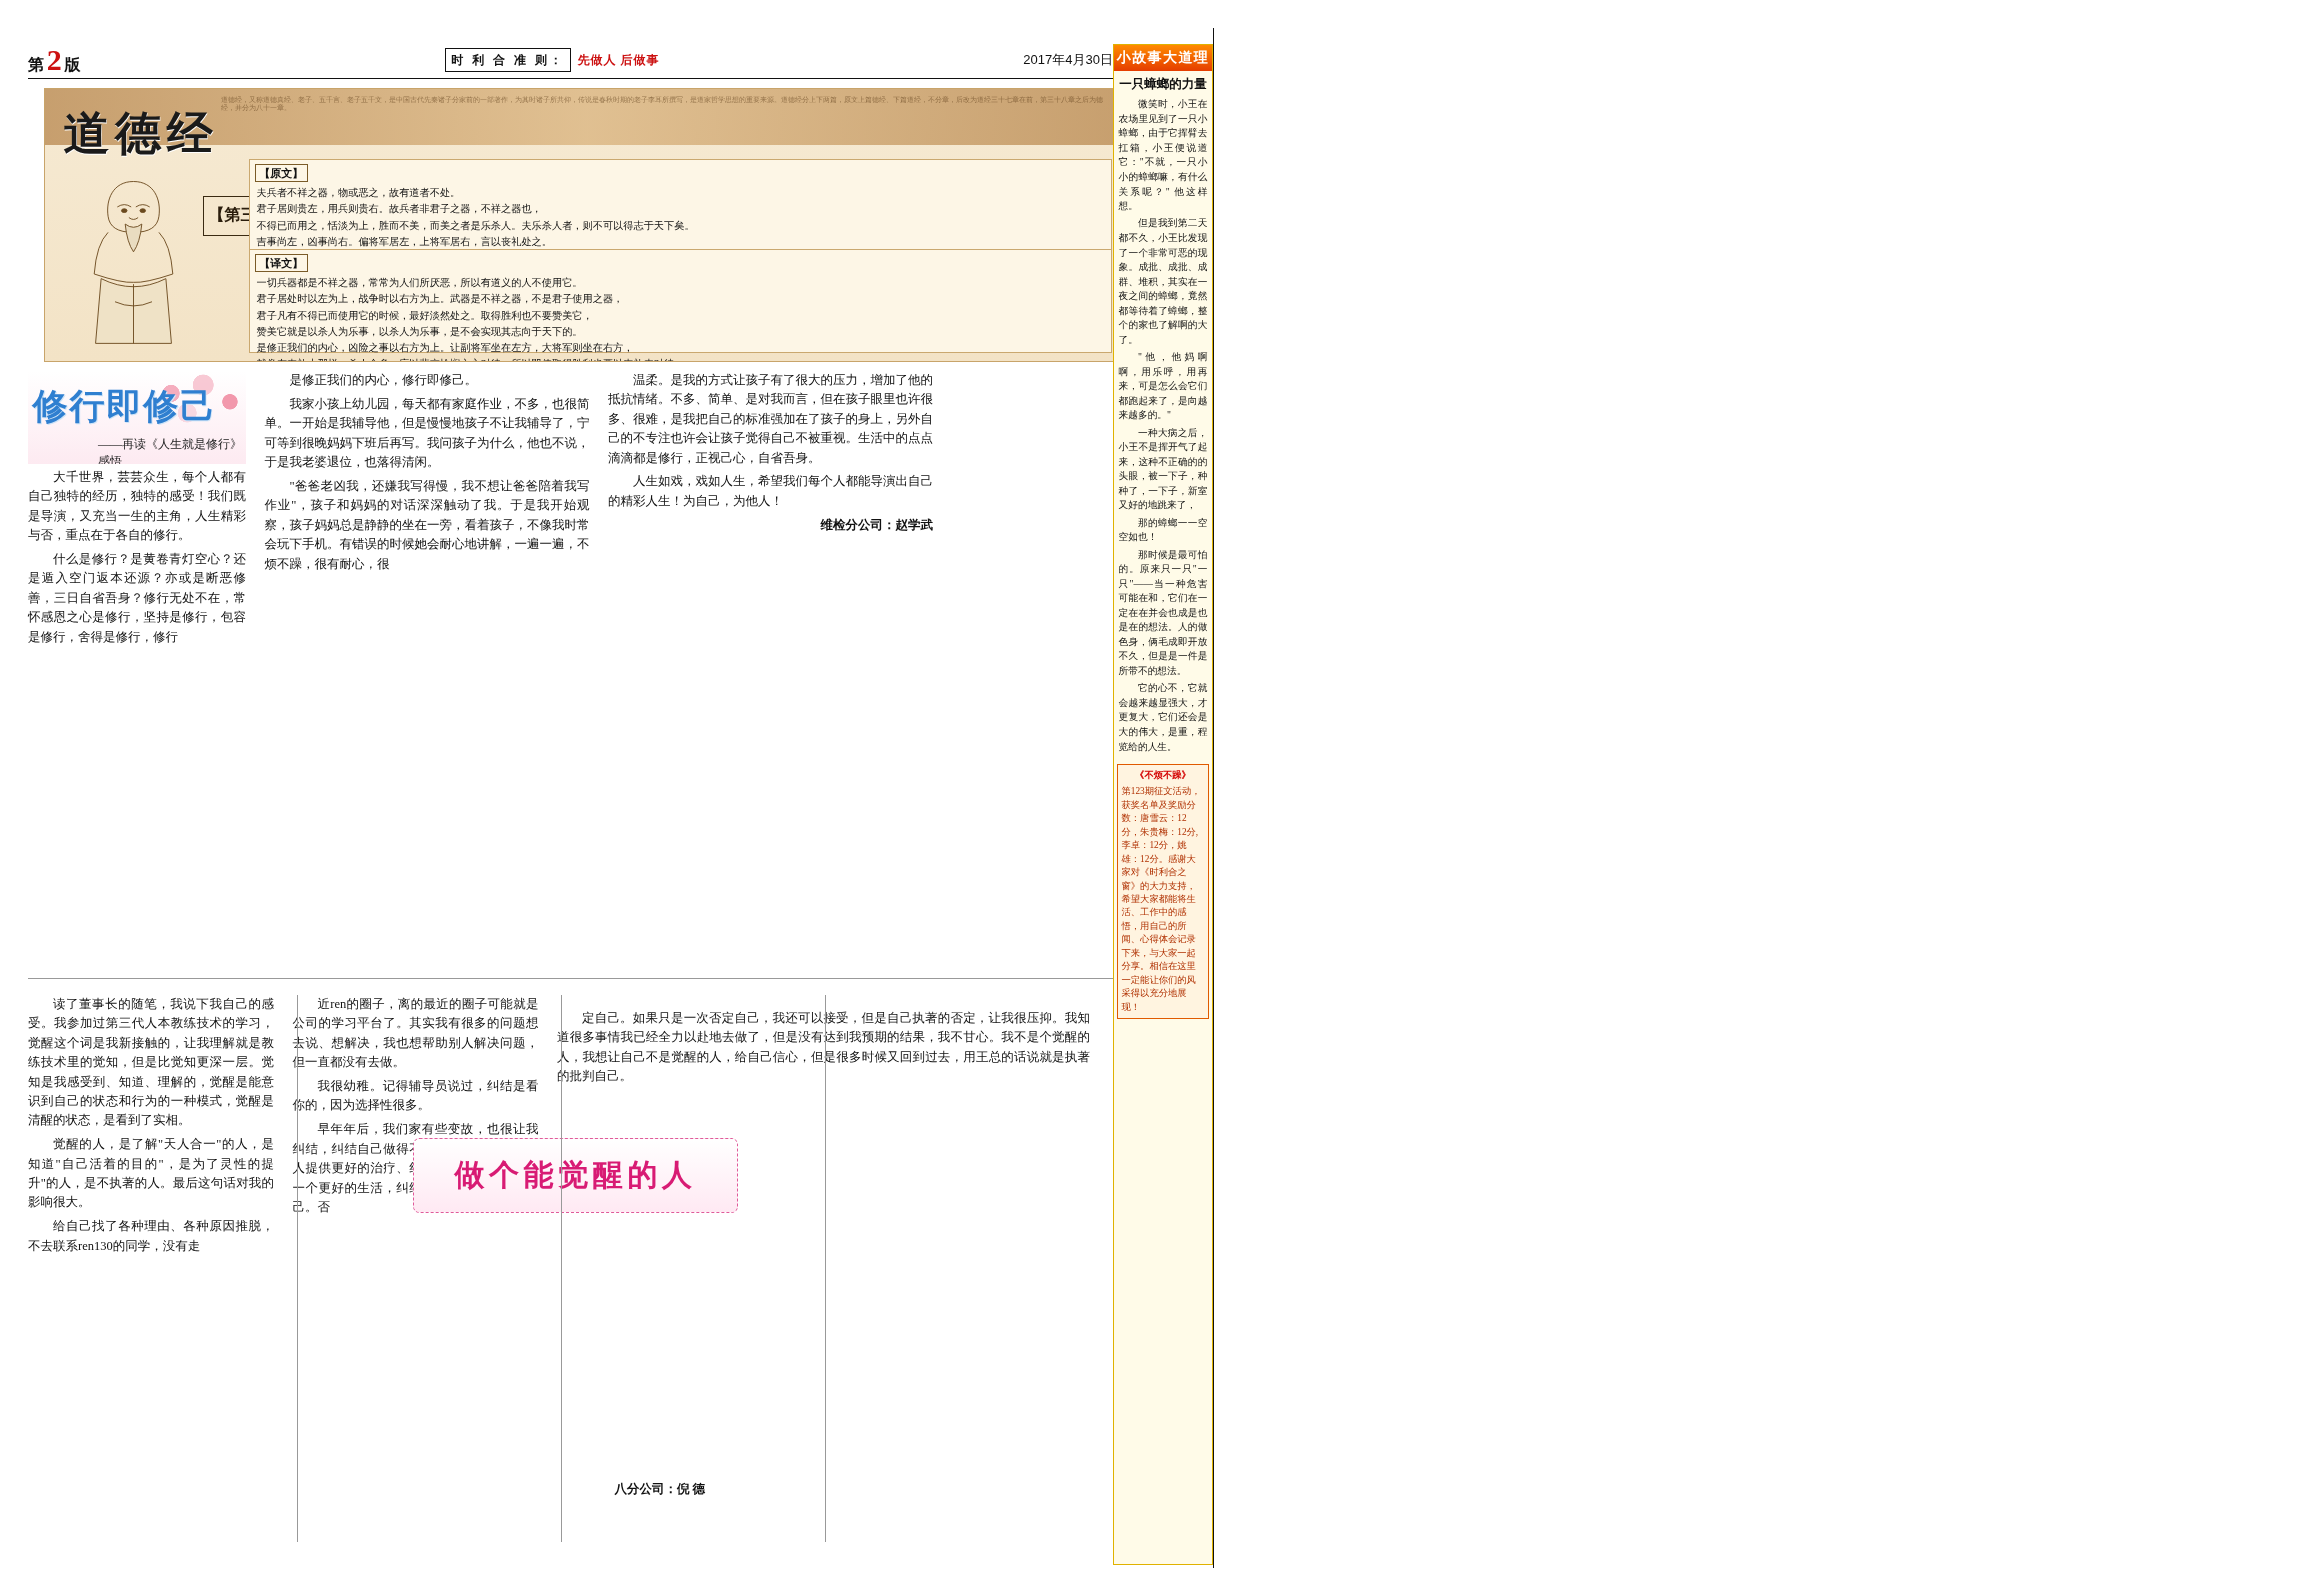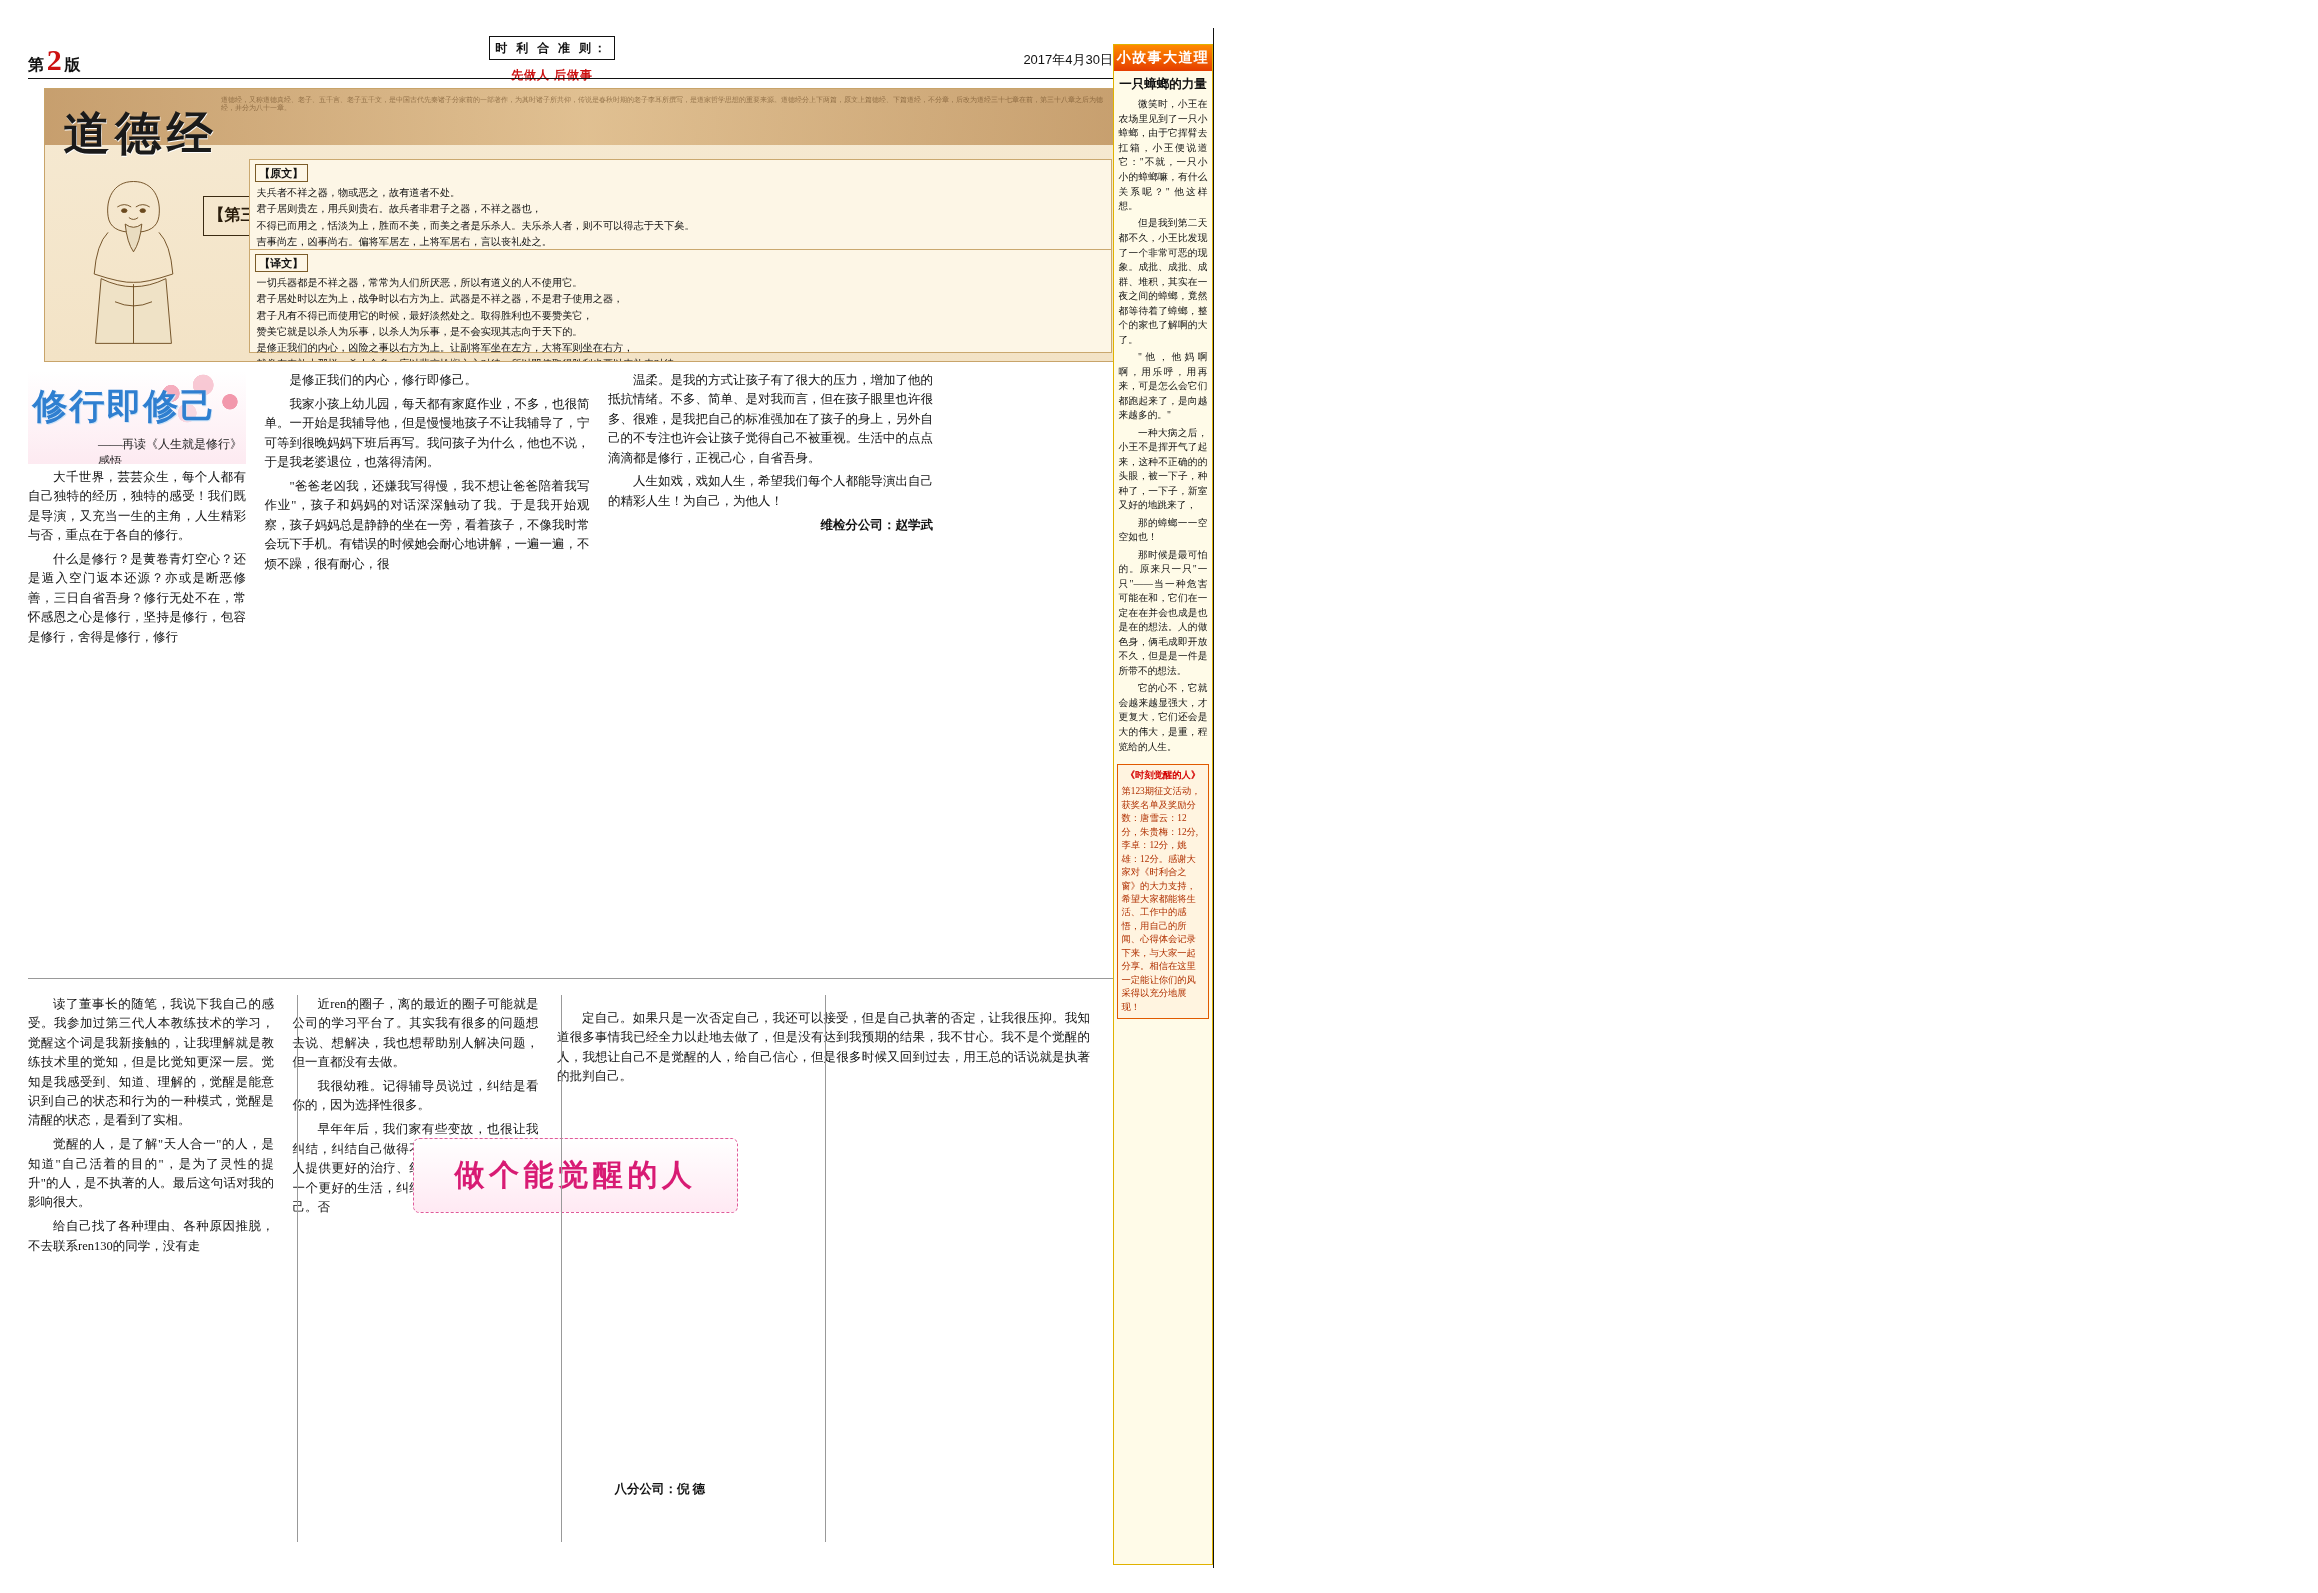--- a/index.html
+++ b/index.html
@@ -43,7 +43,6 @@
   .motto {
     display:flex; align-items:center; gap:6.5px;
     font-size:12px;
-    flex-direction:column;
   }
   .motto .box {
     border:0.9px solid #111; padding:2.3px 5.6px; letter-spacing:2.8px; font-weight:bold;

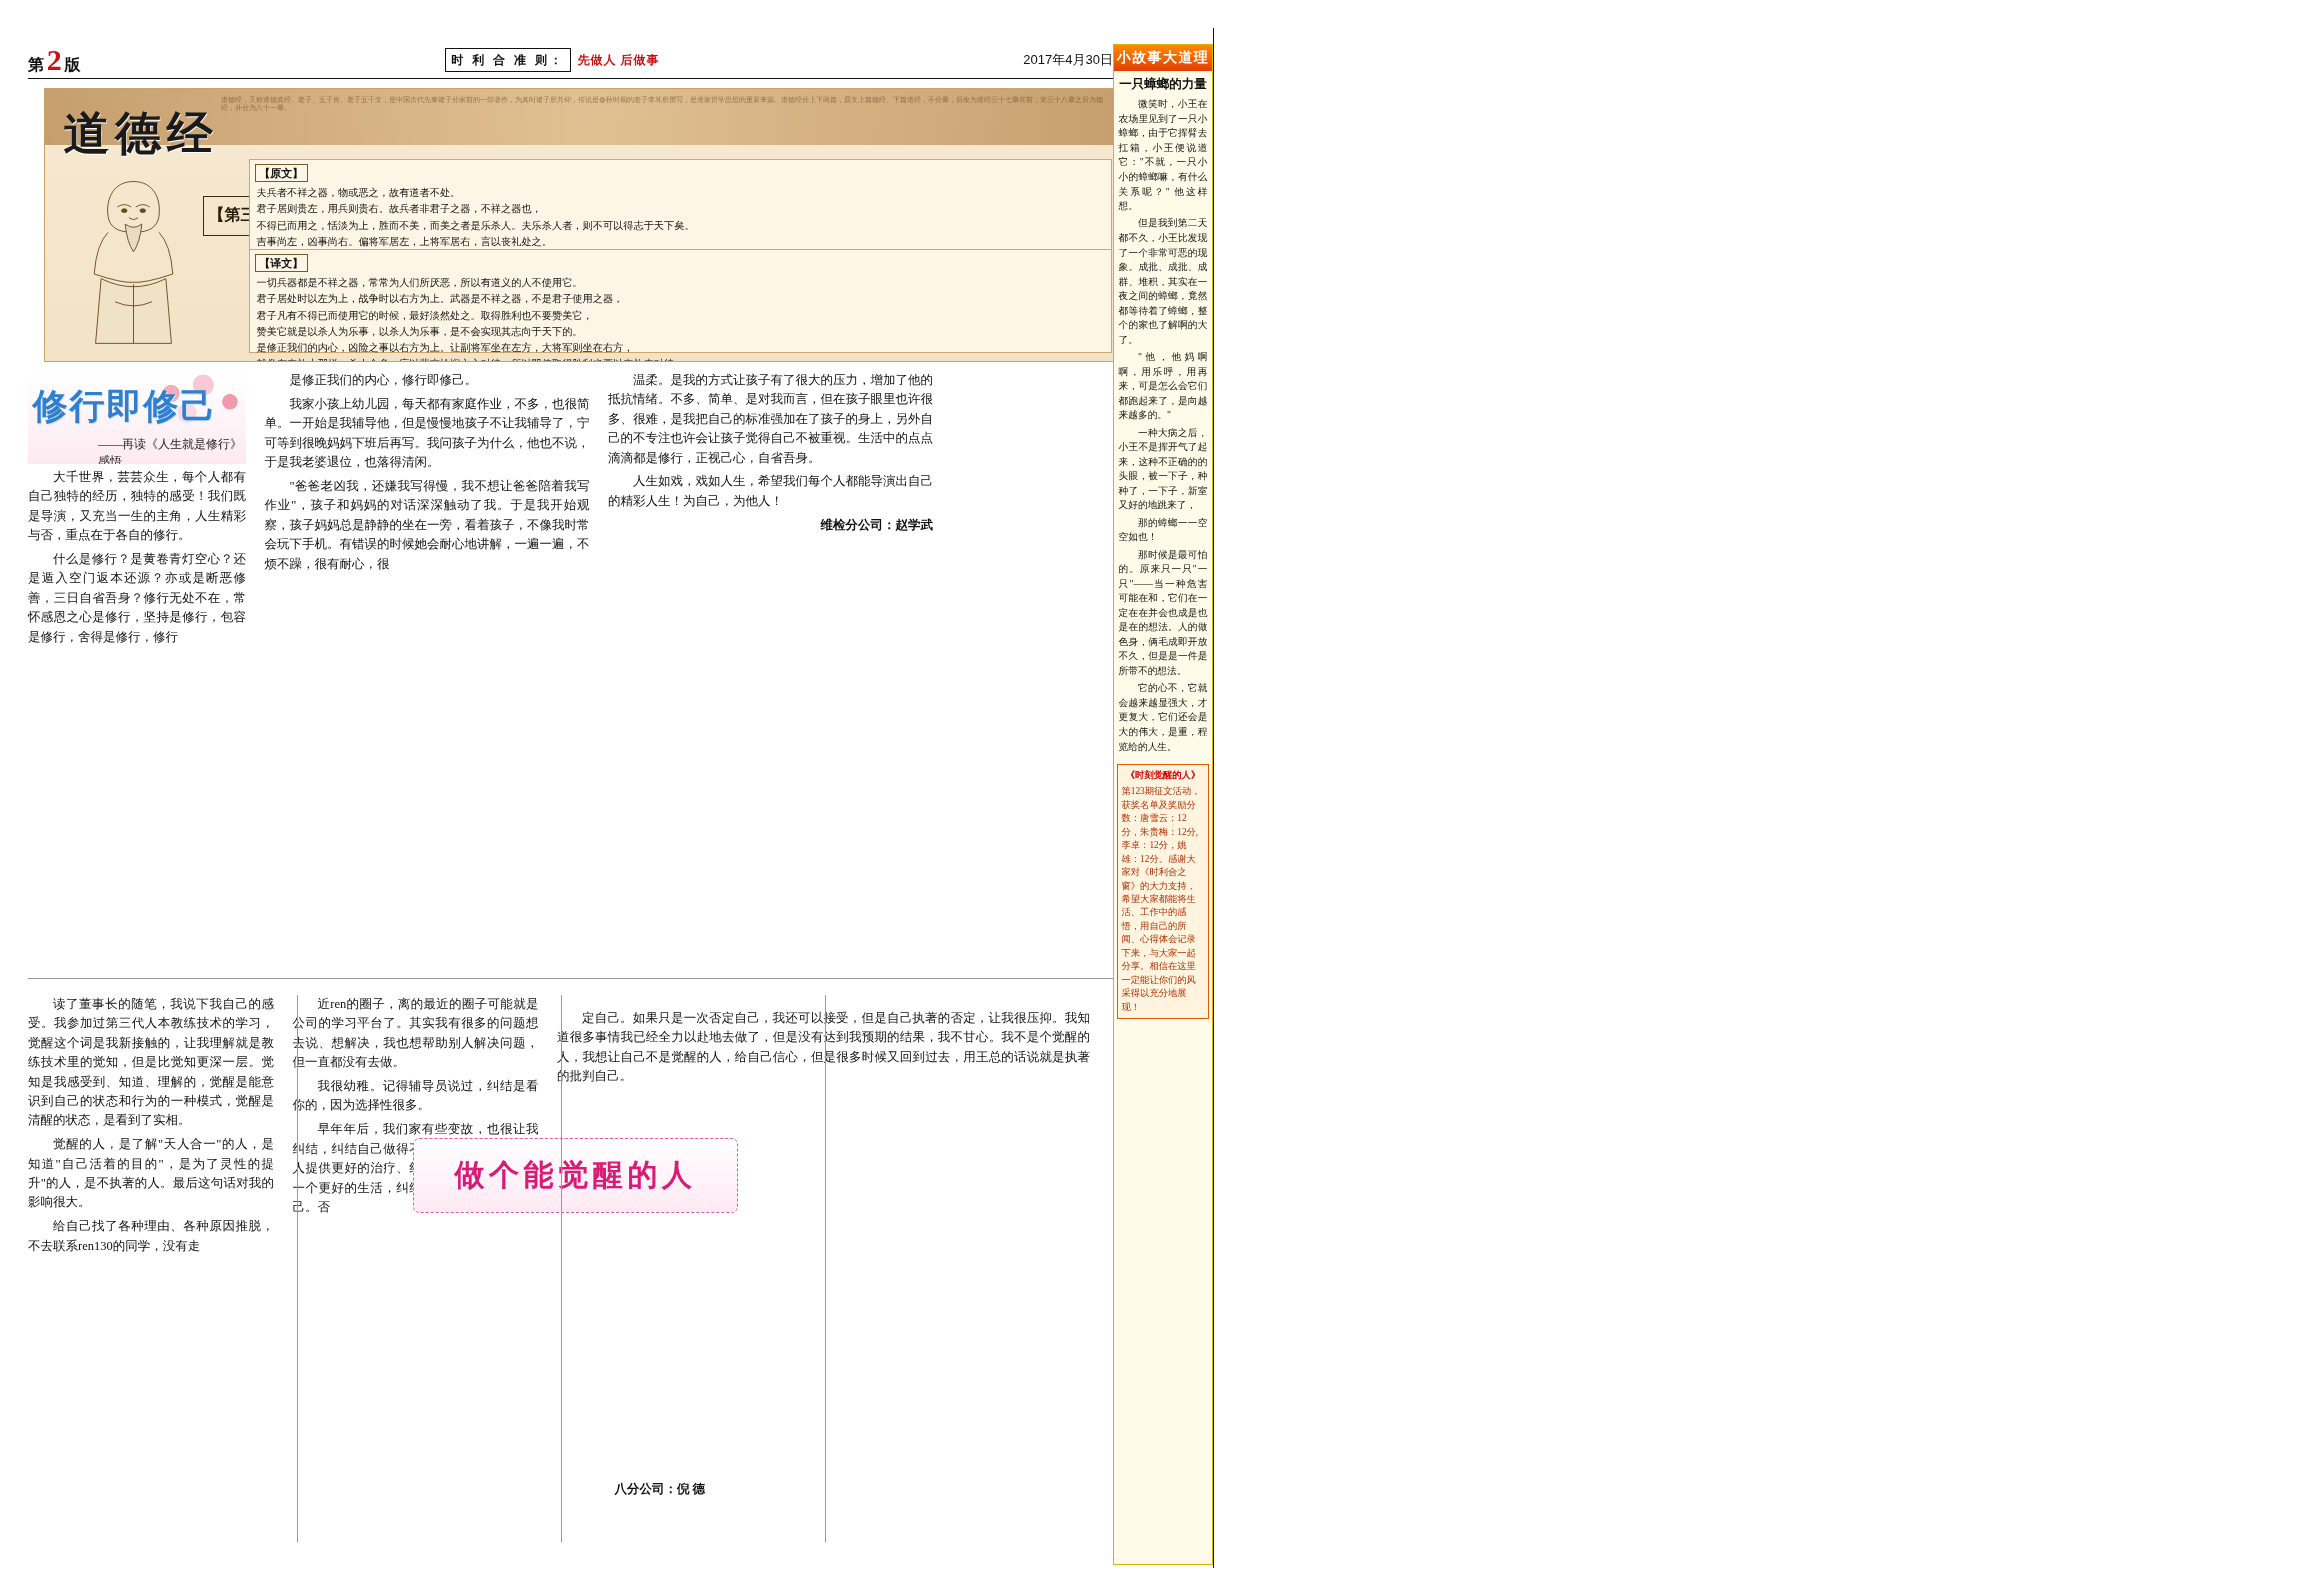--- a/index.html
+++ b/index.html
@@ -298,7 +298,7 @@
       <p>它的心不，它就会越来越显强大，才更复大，它们还会是大的伟大，是重，程览给的人生。</p>
     </div>
     <div class="cc-window">
-      <div class="wt">《时刻觉醒的人》</div>
+      <div class="wt">《不烦不躁》</div>
       <div>第123期征文活动，获奖名单及奖励分数：唐雪云：12分，朱贵梅：12分,李卓：12分，姚雄：12分。感谢大家对《时利合之窗》的大力支持，希望大家都能将生活、工作中的感悟，用自己的所闻、心得体会记录下来，与大家一起分享。相信在这里一定能让你们的风采得以充分地展现！</div>
     </div>
   </div>

